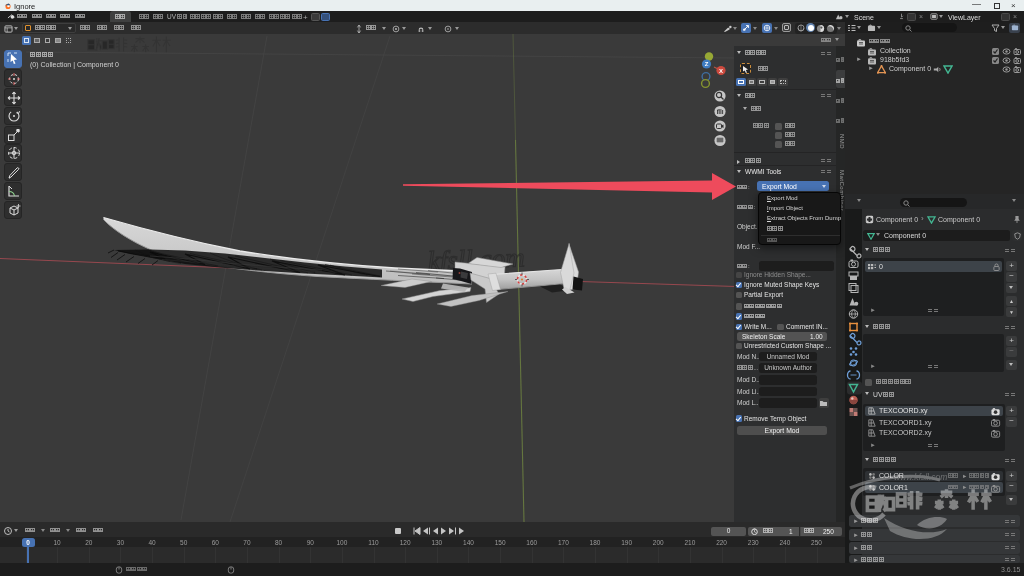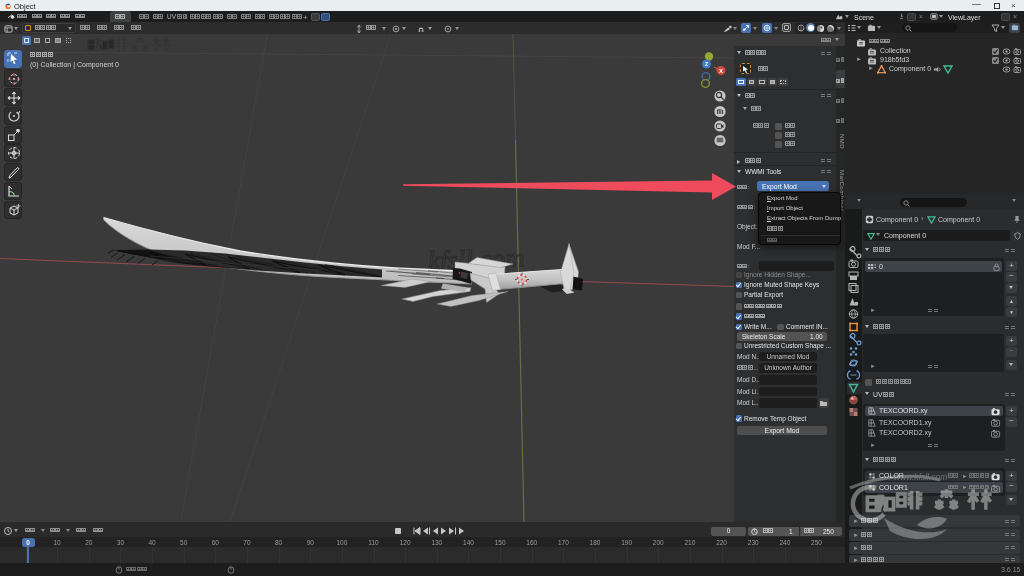--- a/index.html
+++ b/index.html
@@ -60,7 +60,7 @@
       <circle cx="5.6" cy="5" r="1.6" fill="#fff"></circle>
       <path d="M1 4.2 L6 1.8 L8 4 Z" fill="#265787"></path>
     </svg>
-  <span class="ab" style="left:14px;top:1.5px;font-size:7.5px">Object</span>
+  <span class="ab" style="left:14px;top:1.5px;font-size:7.5px">Ignore</span>
   <span class="ab" style="left:972px;top:-1px;color:#333;font-size:9px">—</span>
   <span class="ab" style="left:994px;top:3px;width:5.5px;height:5.5px;border:1px solid #333"></span>
   <span class="ab" style="left:1011px;top:1px;color:#333;font-size:8px">×</span>

